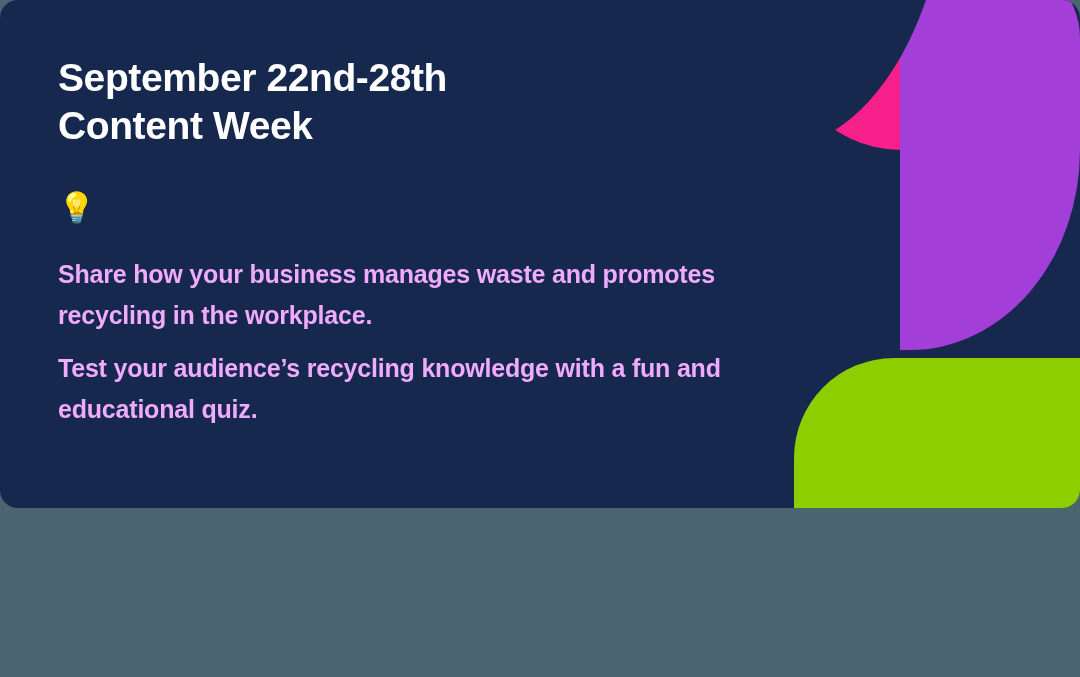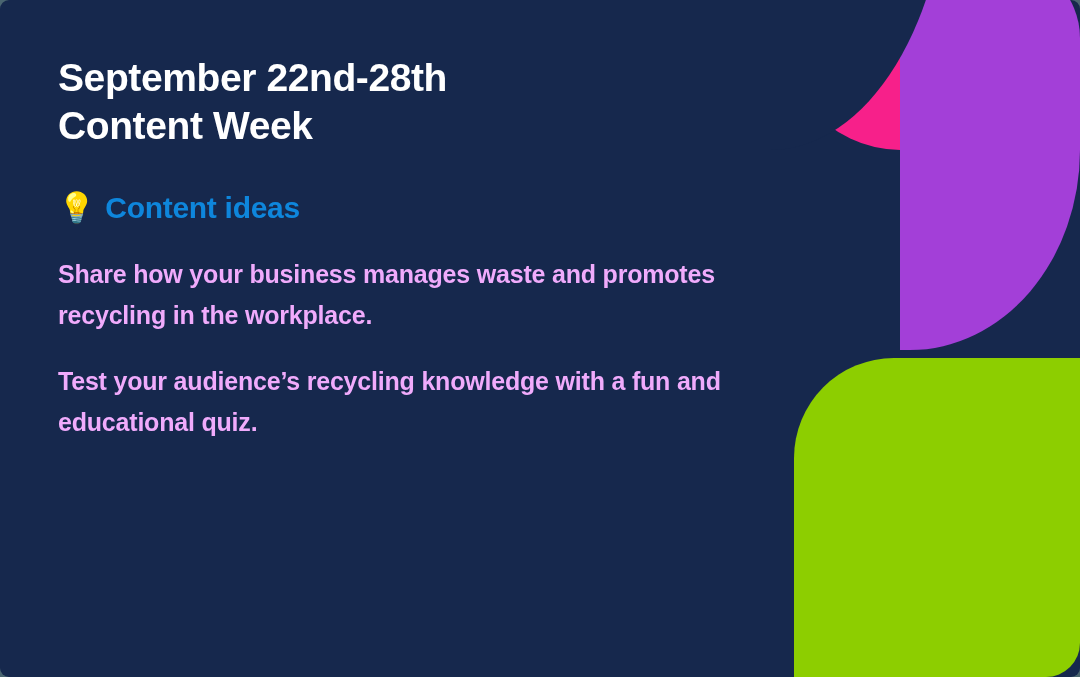--- a/index.html
+++ b/index.html
@@ -17,10 +17,10 @@
   .card {
     position: relative;
     width: 1080px;
-    height: 677px;
+    height: 508px;
     box-sizing: border-box;
     background: #16284d;
-    border-radius: 9px;
+    border-radius: 18px;
     overflow: hidden;
   }
 

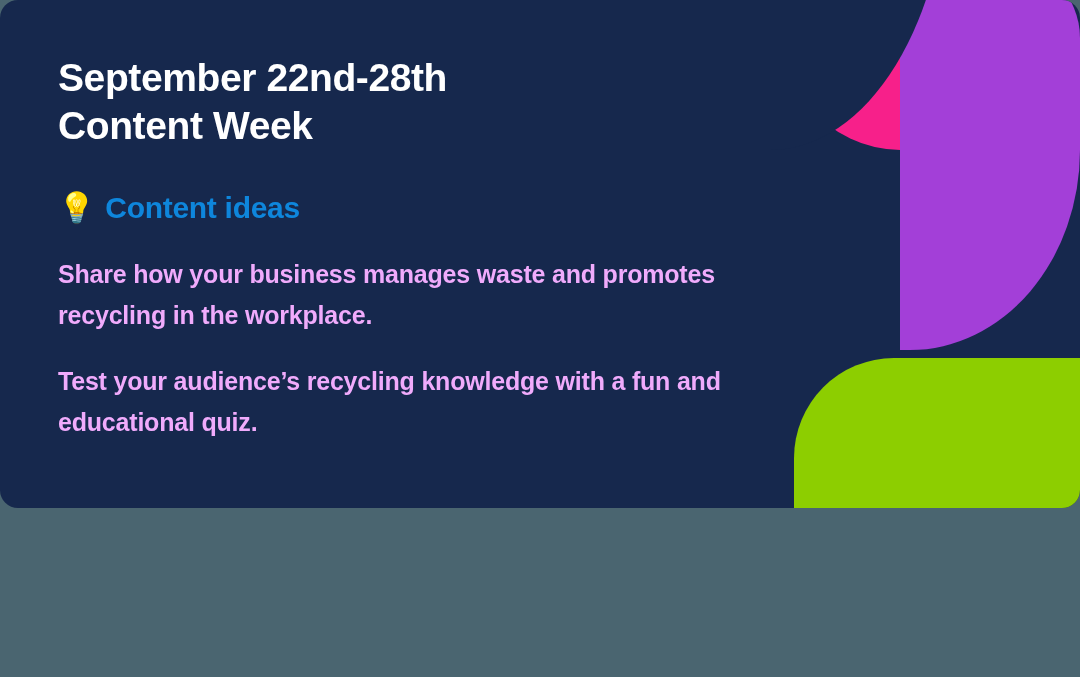--- a/index.html
+++ b/index.html
@@ -146,7 +146,6 @@
 
     <div class="section-heading">
       <span class="bulb-icon">💡</span>
-      <span class="section-heading-label">Content ideas</span>
     </div>
 
     <p class="idea idea-1">Share how your business manages waste and promotes recycling in the workplace.</p>

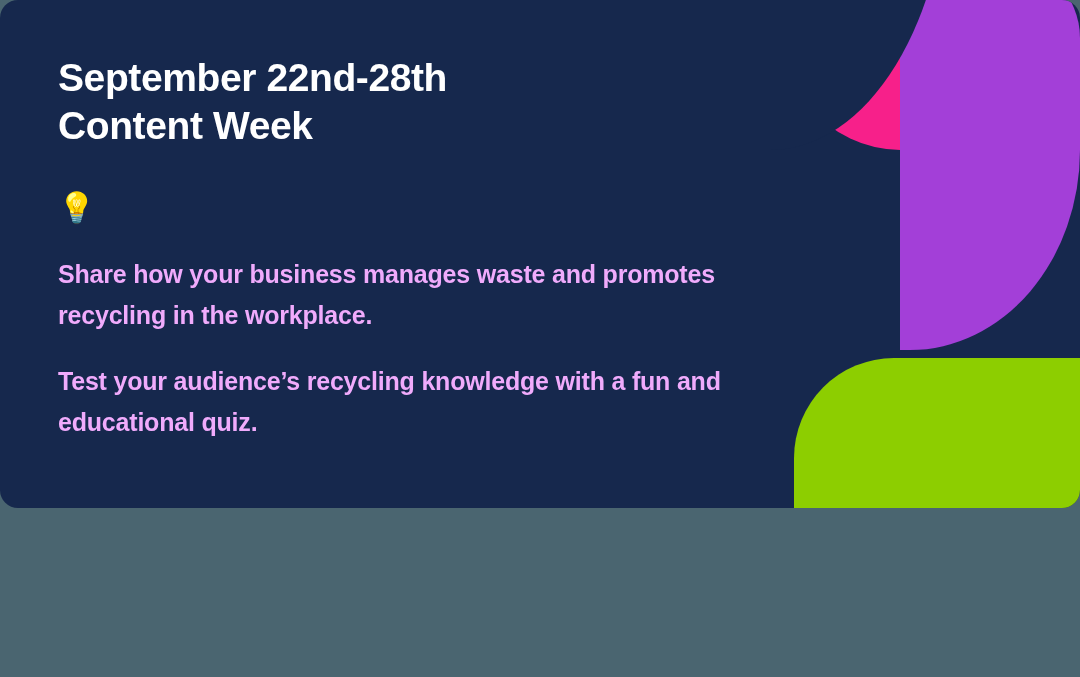--- a/index.html
+++ b/index.html
@@ -122,7 +122,7 @@
     margin: 0;
   }
   .idea-1 { margin-top: 31px; }
-  .idea-2 { margin-top: 25px; }
+  .idea-2 { margin-top: 12px; }
   .idea-3 { margin-top: 25px; }
 </style>
 </head>

